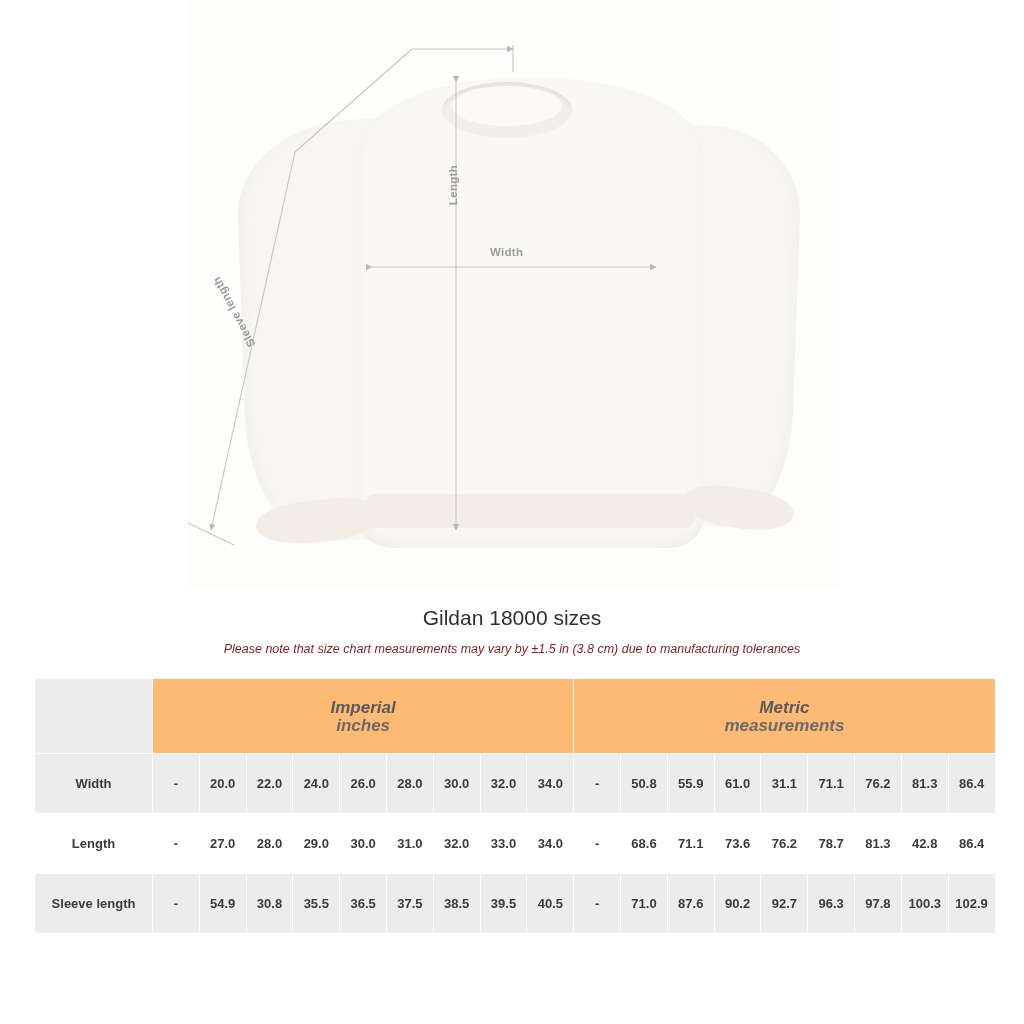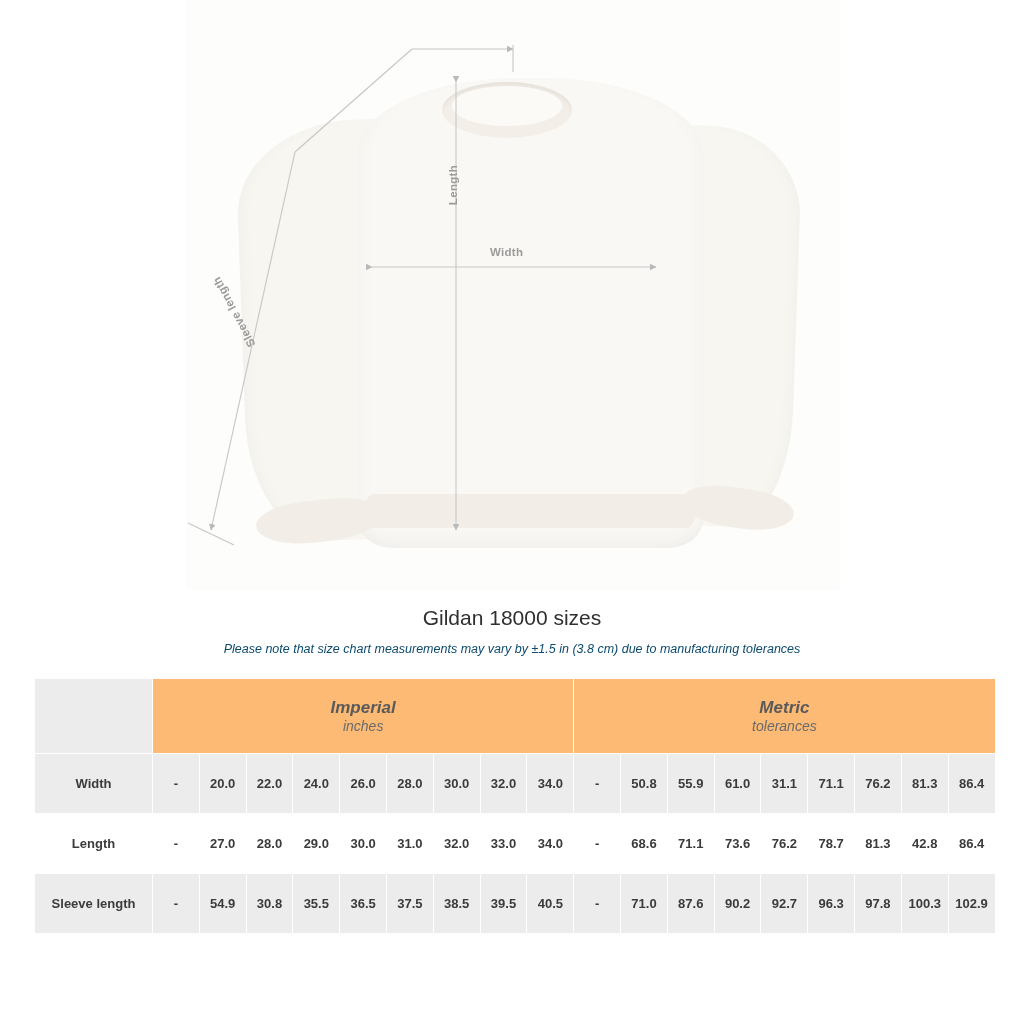--- a/index.html
+++ b/index.html
@@ -168,7 +168,7 @@
     text-align: center;
     font-size: 12.5px;
     font-style: italic;
-    color: #0c4a6e;
+    color: #7f1d1d;
     margin-top: 12px;
   }
 

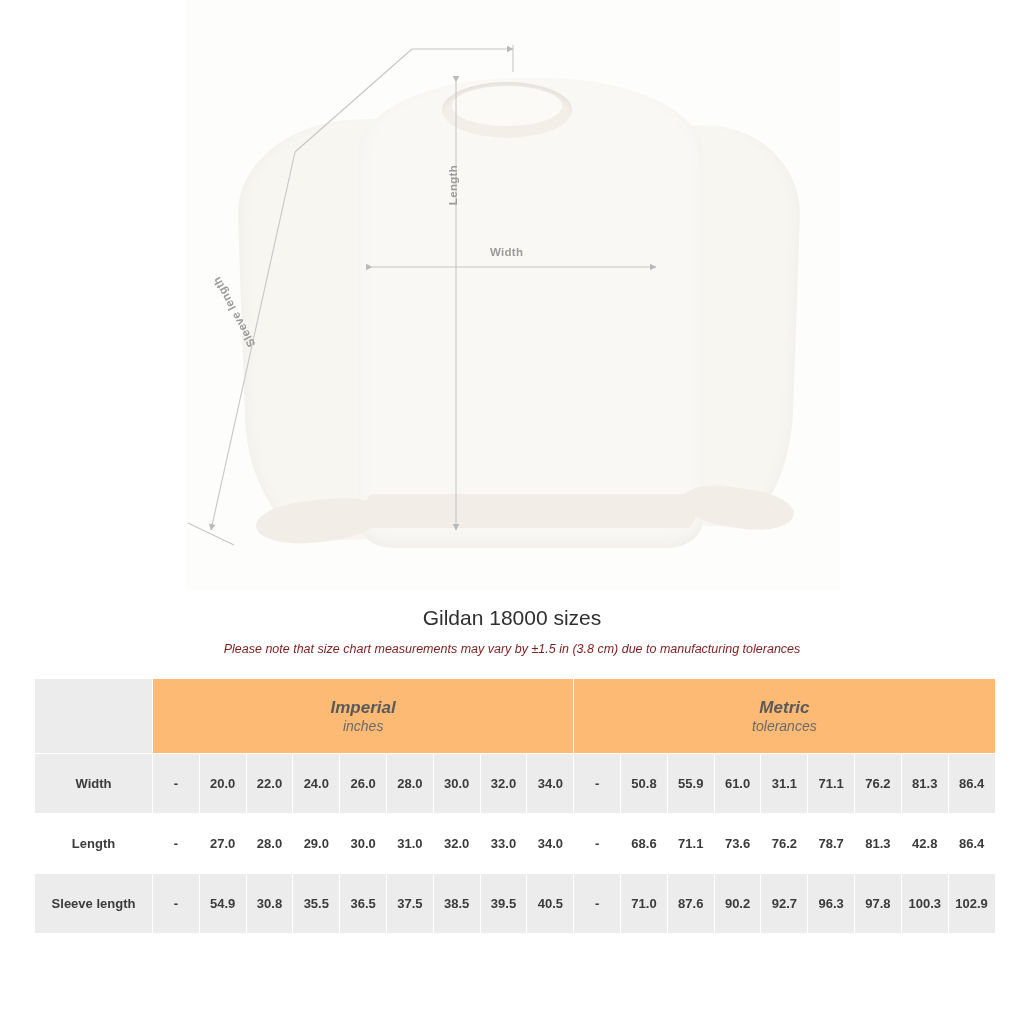--- a/index.html
+++ b/index.html
@@ -203,9 +203,9 @@
     line-height: 20px;
   }
   .unit-head .u-sub {
-    font-size: 14px;
+    font-size: 17px;
     font-style: italic;
-    font-weight: normal;
+    font-weight: bold;
     color: #6a6a6a;
     line-height: 16px;
   }

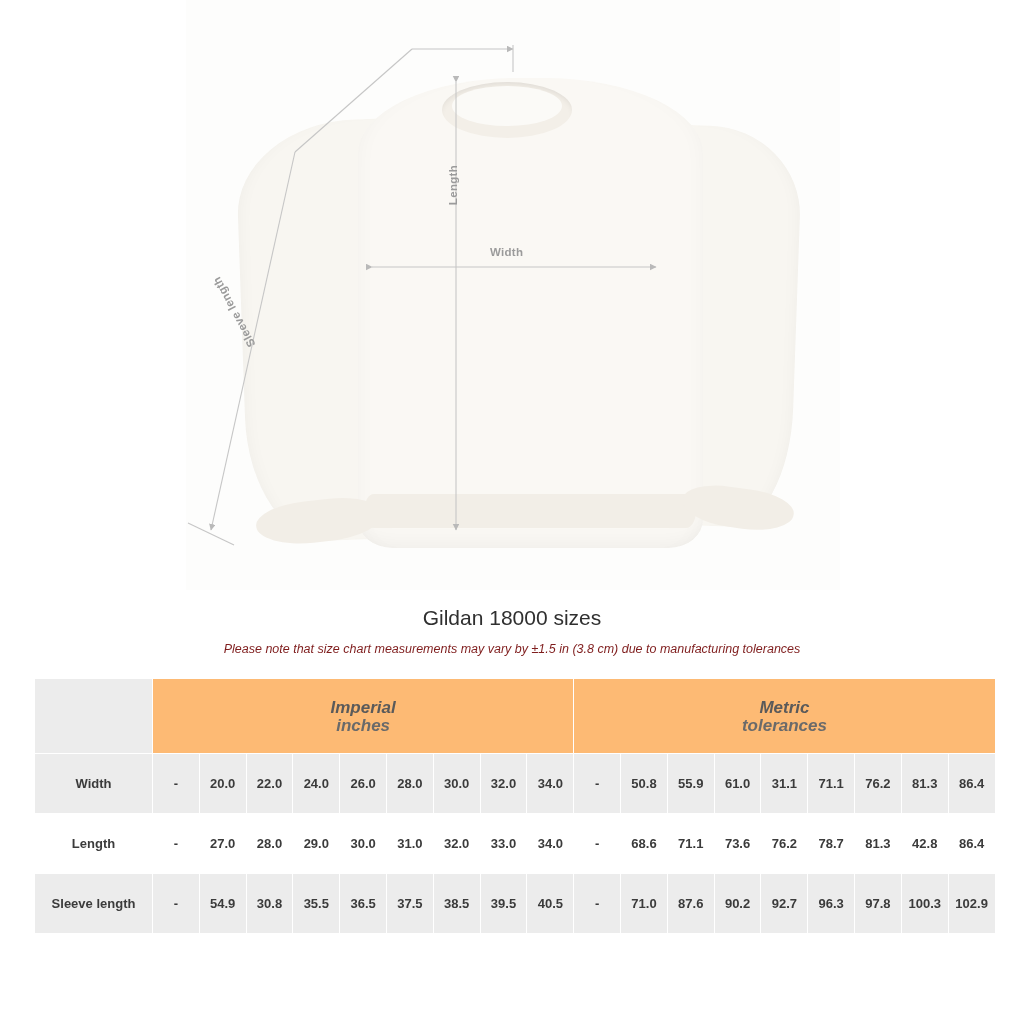--- a/index.html
+++ b/index.html
@@ -311,7 +311,7 @@
         </td>
         <td class="unit-head" colspan="9">
           <div class="u-name">Metric</div>
-          <div class="u-sub">tolerances</div>
+          <div class="u-sub">measurements</div>
         </td>
       </tr>
 

